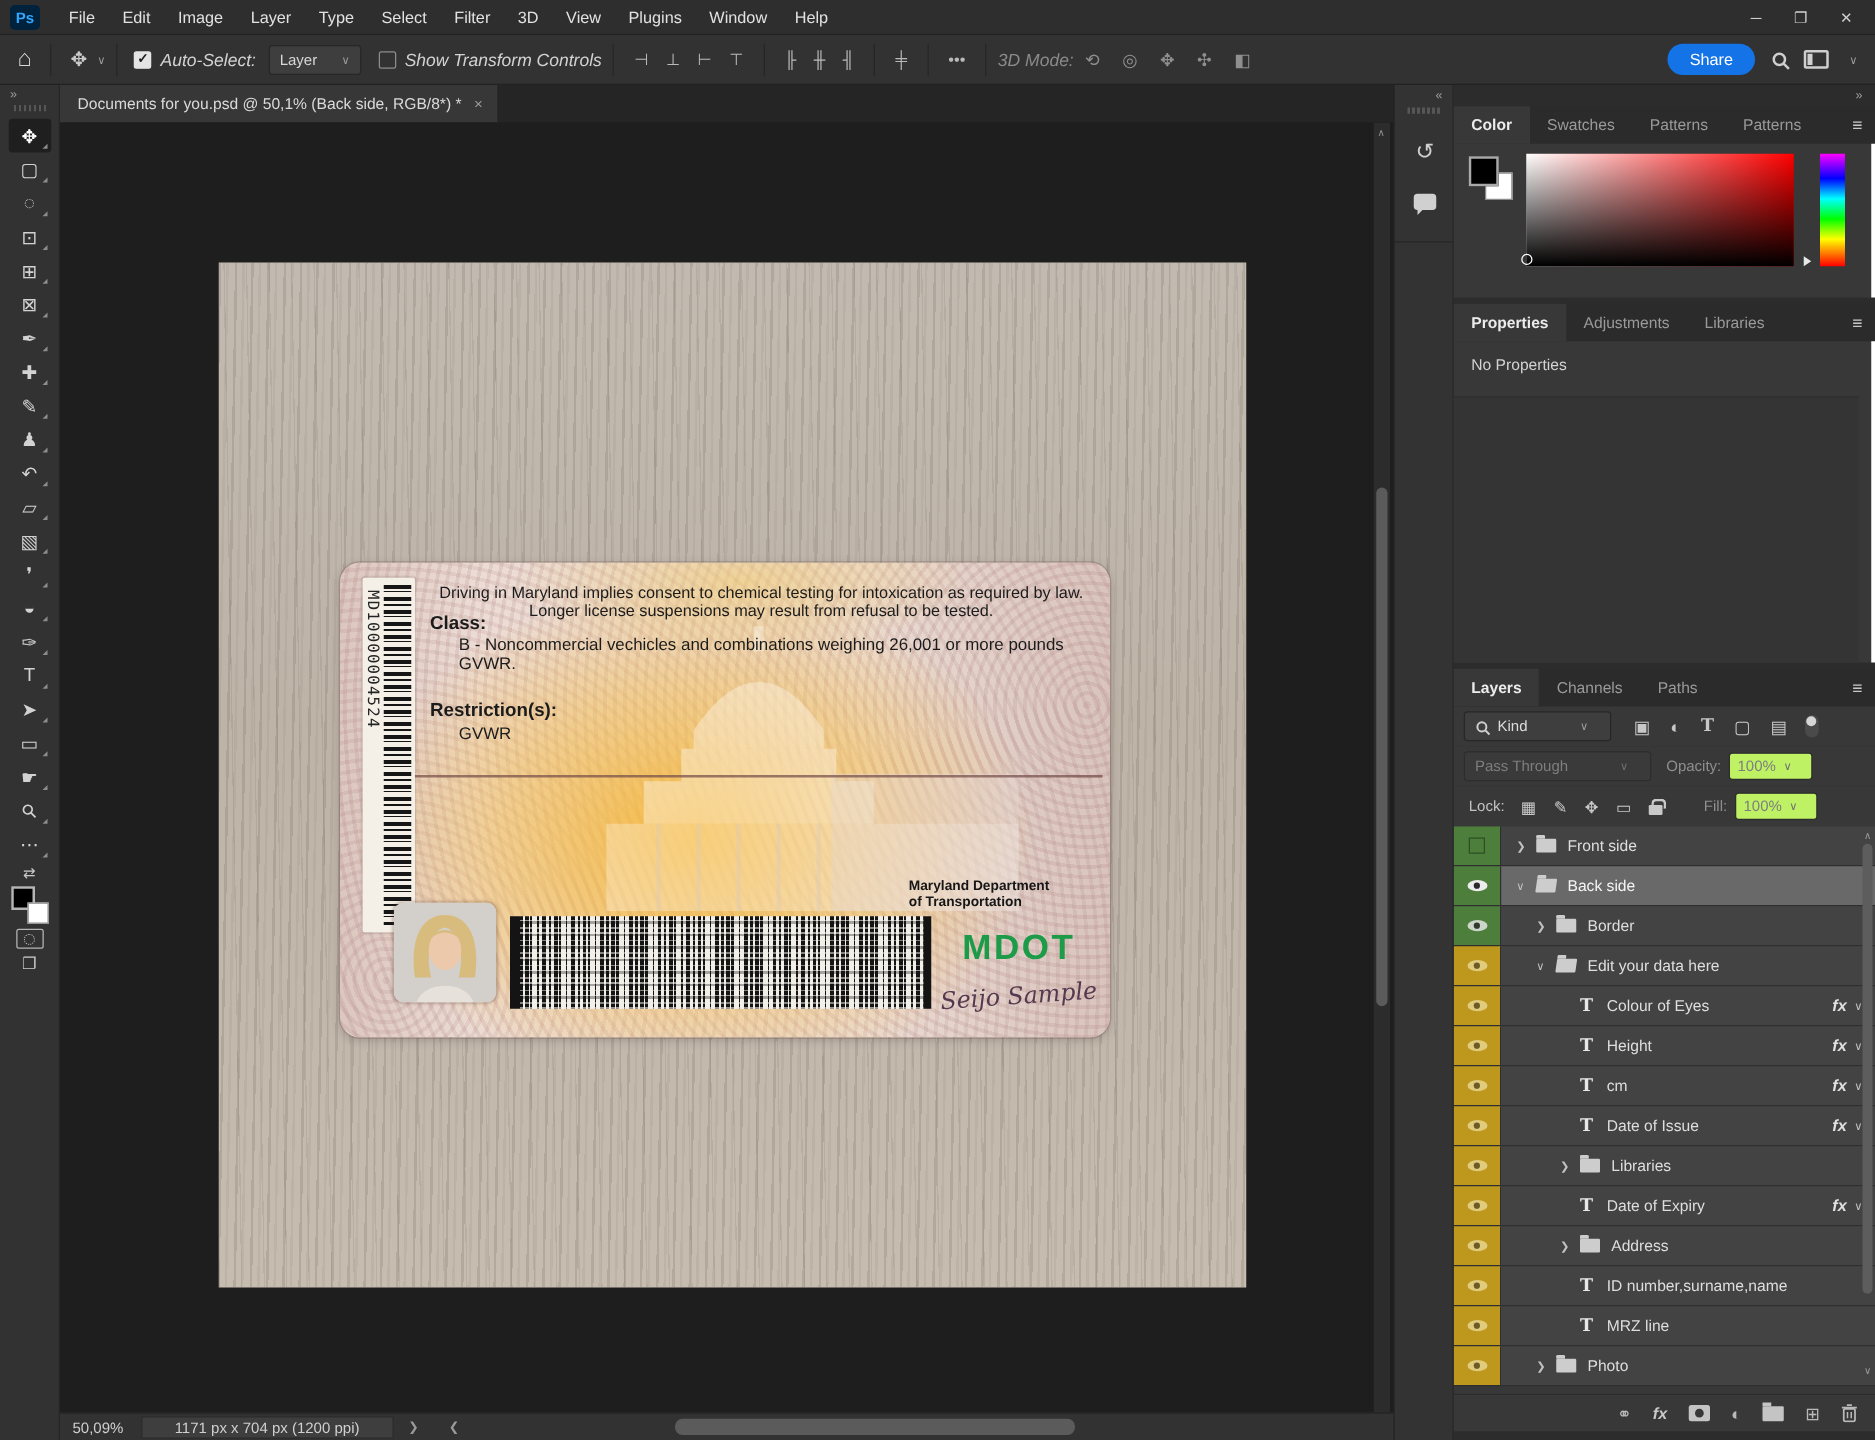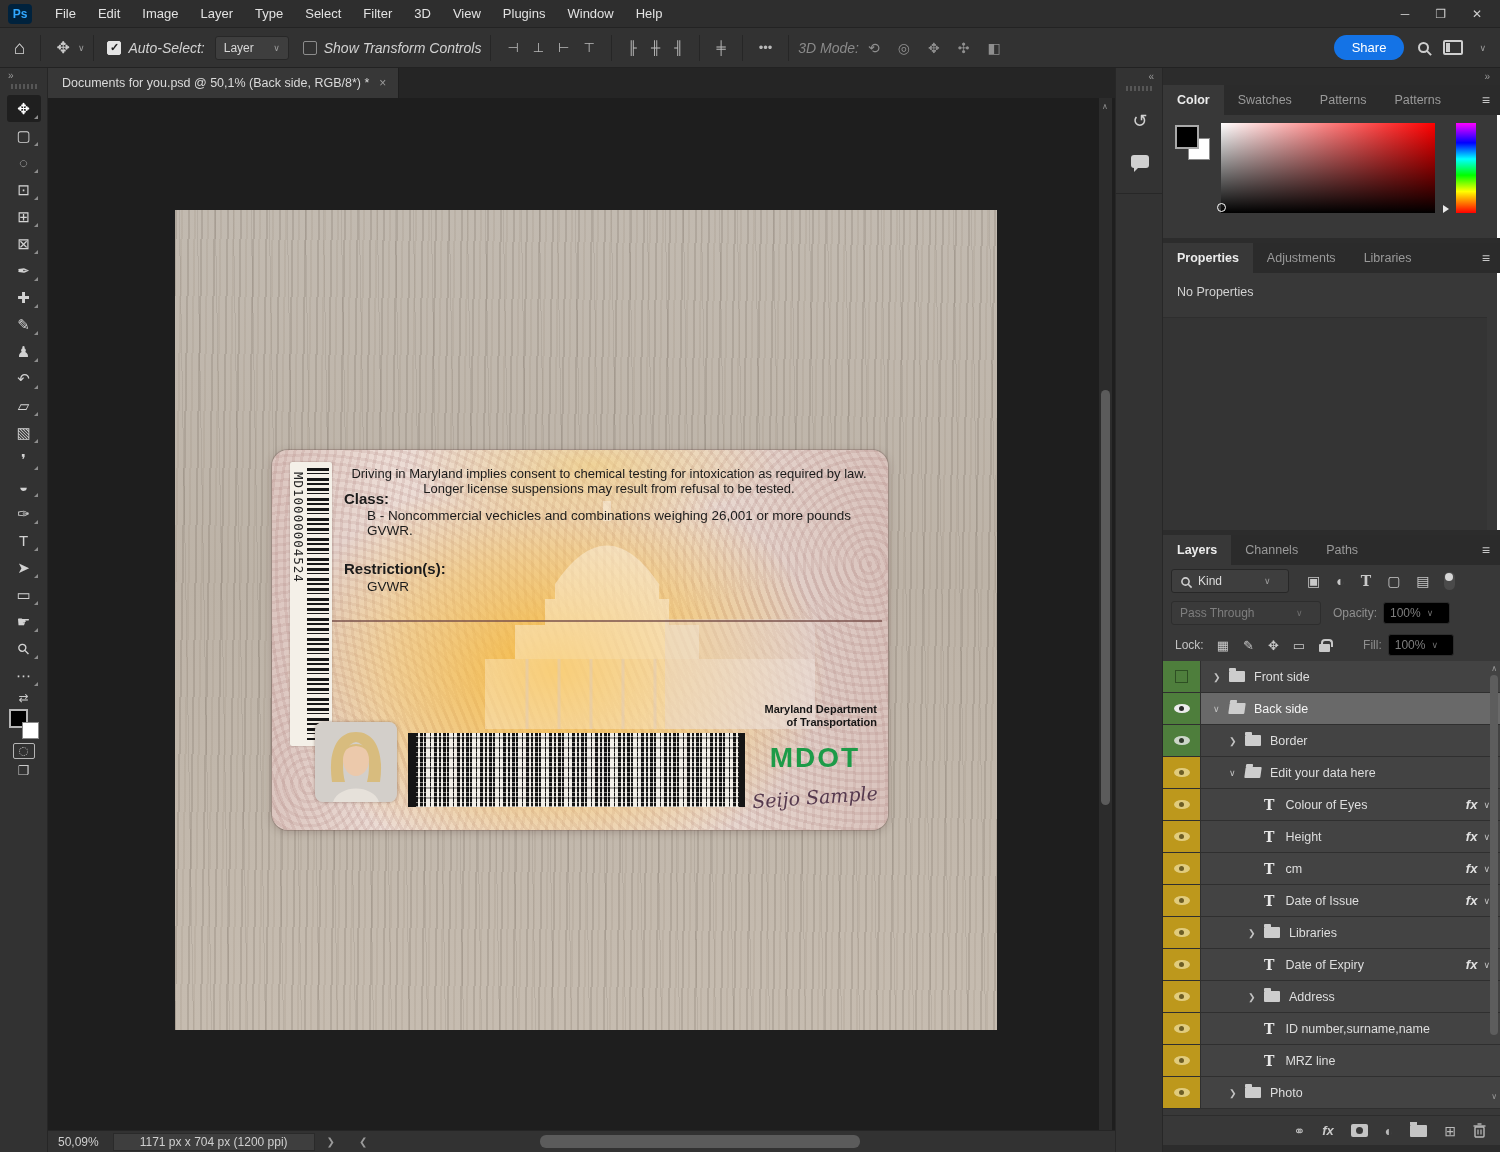--- a/index.html
+++ b/index.html
@@ -188,7 +188,7 @@
     height:24px; padding:0 8px; width:150px; color:#7e7e7e; }
   .blend-dd .chev { margin-left:auto; font-size:9px; color:#6f6f6f; }
   .ctl-label { color:#8f8f8f; font-size:12px; padding:0 6px 0 12px; }
-  .val-box { background:#000000; border:1px solid #2d2d2d; border-radius:3px; height:22px; display:flex;
+  .val-box { background:#bef264; border:1px solid #2d2d2d; border-radius:3px; height:22px; display:flex;
     align-items:center; padding:0 6px; color:#7e7e7e; gap:6px; }
   .lock-ic { color:#c8c8c8; font-size:13px; padding:0 7px; }
   .padlock { width:11px; height:8px; background:#c8c8c8; border-radius:1px; position:relative; margin:5px 7px 0 7px; }

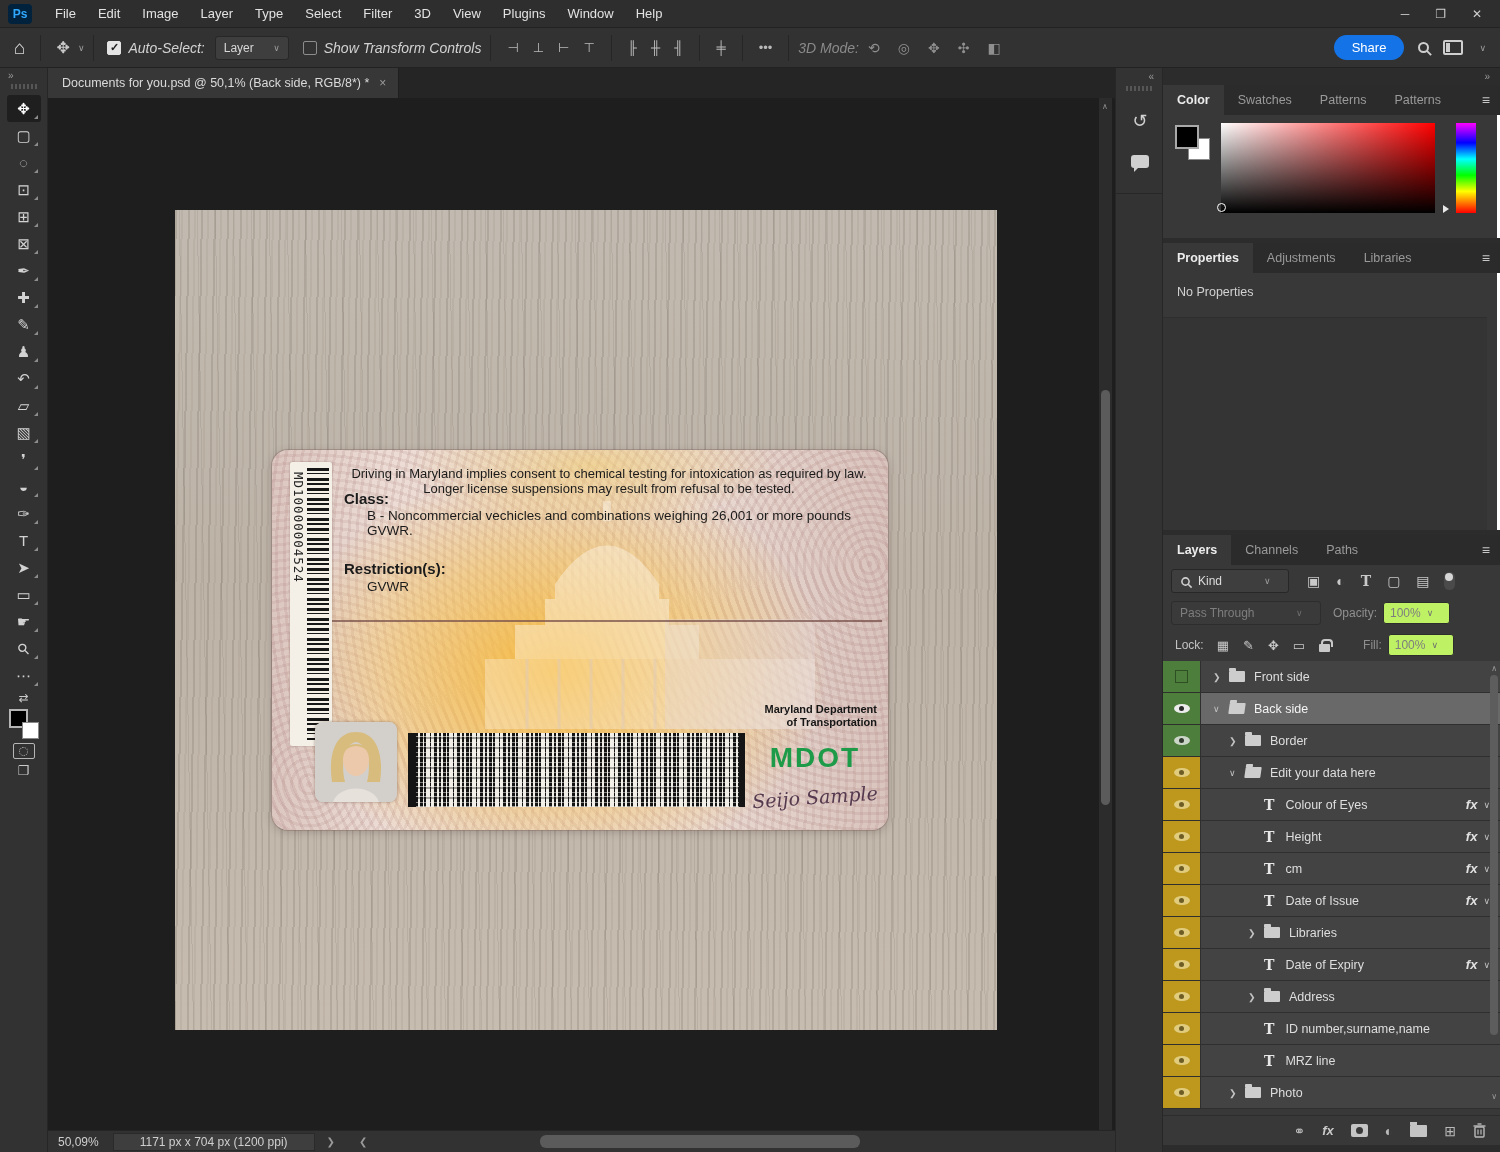--- a/index.html
+++ b/index.html
@@ -118,7 +118,7 @@
         rgba(20,20,20,.35) 4px 6px, rgba(242,239,232,0) 6px 9px, rgba(242,239,232,.5) 9px 10px),
       repeating-linear-gradient(90deg,#141414 0 2px,#f2efe8 2px 4px,#141414 4px 7px,#f2efe8 7px 8px,
         #141414 8px 10px,#f2efe8 10px 14px,#141414 14px 15px,#f2efe8 15px 18px,#141414 18px 21px,#f2efe8 21px 23px); }
-  .dept { position:absolute; left:455px; width:150px; top:253px; text-align:right; font-size:11px;
+  .dept { position:absolute; left:455px; width:150px; top:253px; text-align:left; font-size:11px;
     font-weight:bold; color:#161616; line-height:13px; }
   .mdot { position:absolute; left:478px; width:130px; top:292px; text-align:center; font-size:28px;
     font-weight:bold; letter-spacing:2px; color:#1d9b48; }

